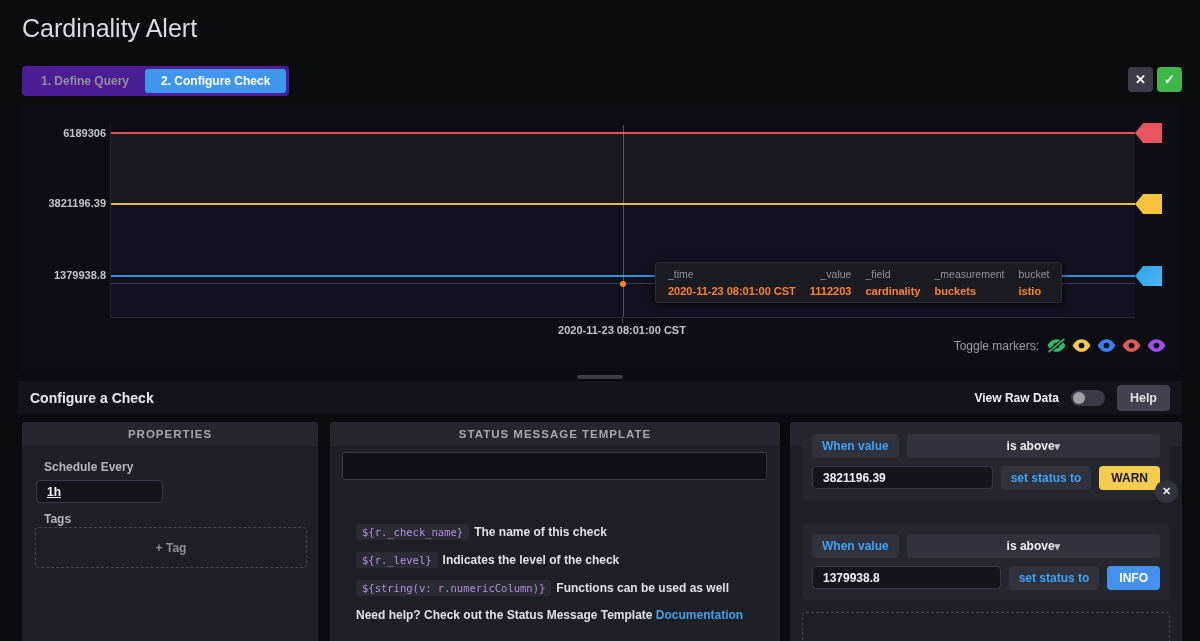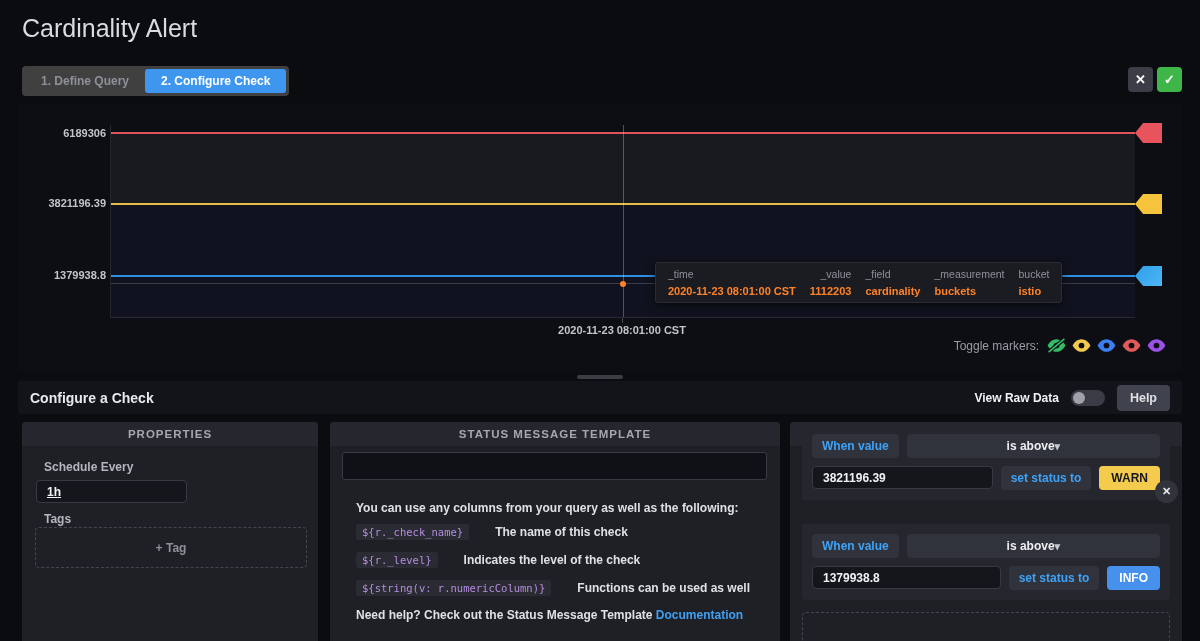--- a/index.html
+++ b/index.html
@@ -12,7 +12,7 @@
   }
   
   .page-title { position:absolute; left:22px; top:14px; font-size:25px; font-weight:500; color:#dadbe0; }
-  .tabbar { position:absolute; left:22px; top:66px; display:flex; background:#404040; border-radius:4px; padding:3px; }
+  .tabbar { position:absolute; left:22px; top:66px; display:flex; background:#4c1d95; border-radius:4px; padding:3px; }
   .tab { font-size:12px; font-weight:bold; padding:5px 16px; border-radius:3px; color:#8e909a; cursor:pointer; }
   .tab.active { background:#3f96ef; color:#ffffff; }
   .hdr-btn { position:absolute; top:67px; width:25px; height:25px; border-radius:4px; display:flex; align-items:center; justify-content:center; font-size:13px; font-weight:bold; color:#fff; cursor:pointer; }

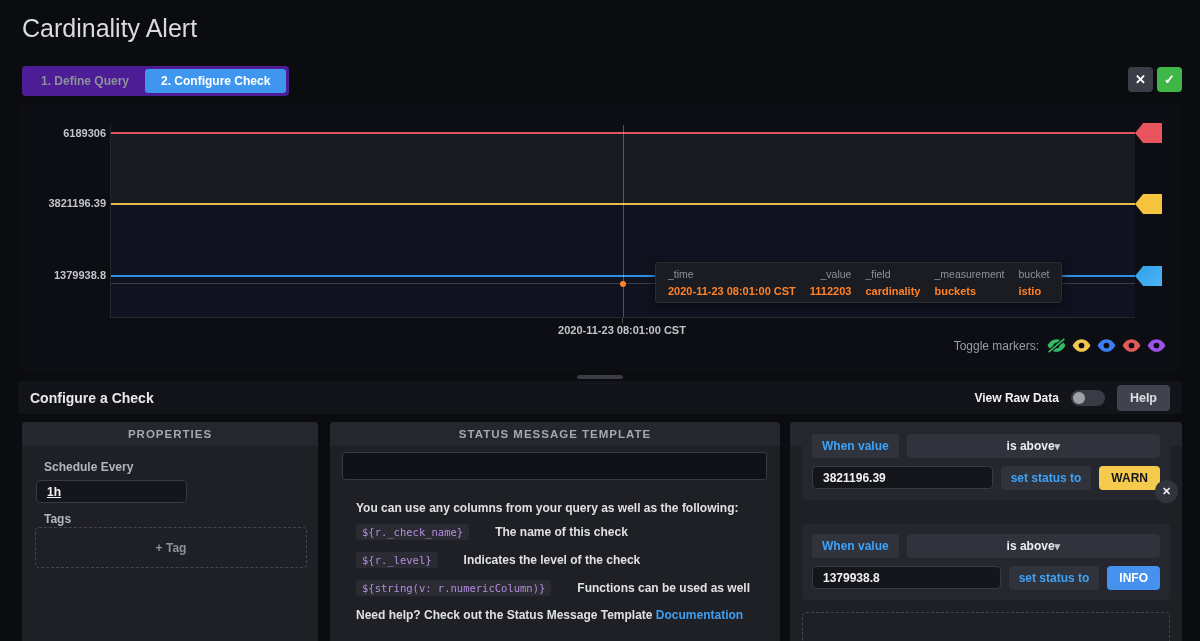--- a/index.html
+++ b/index.html
@@ -71,7 +71,7 @@
   .props-grid { position:absolute; left:14px; top:14px; display:flex; gap:14px; }
   .props-col { display:flex; flex-direction:column; gap:6px; }
   .props-col .field-label { margin-left:8px; }
-  .in-schedule { width:151px;text-decoration:underline; }
+  .in-schedule { width:127px;text-decoration:underline; }
   .in-offset { width:128px; }
   .tags-label { position:absolute; left:22px; top:66px; }
   .tags-box { position:absolute; left:13px; top:81px; width:272px; height:41px; border:1px dashed #44454f; border-radius:4px; display:flex; align-items:center; justify-content:center; font-size:12px; font-weight:bold; color:#8f9199; cursor:pointer; }

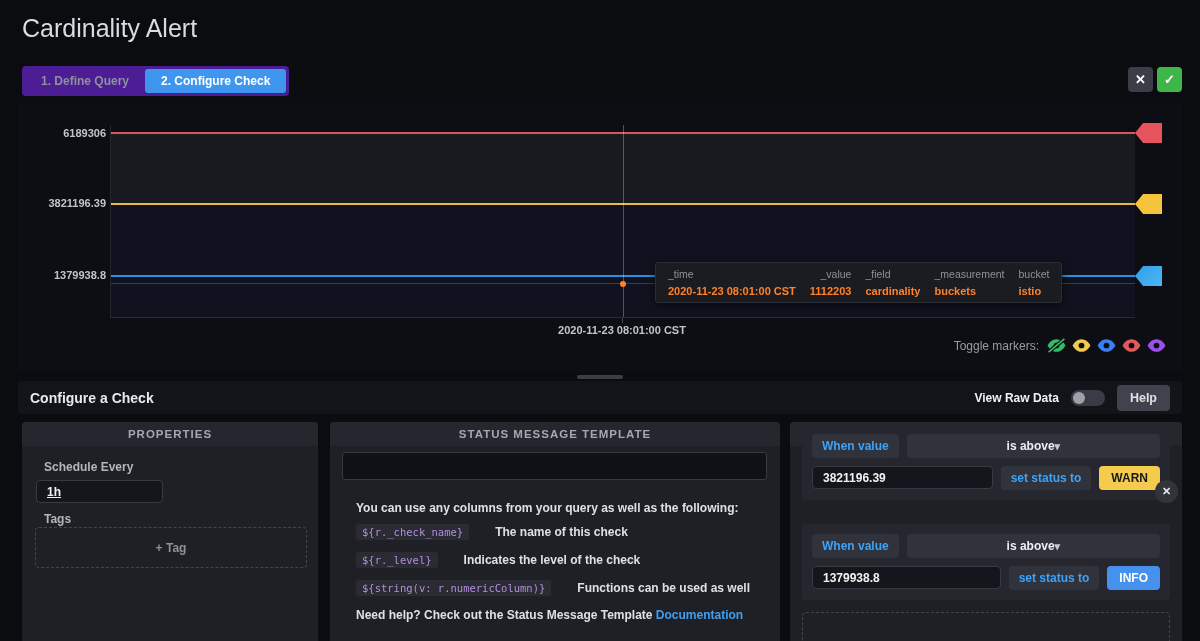--- a/index.html
+++ b/index.html
@@ -237,7 +237,6 @@
   <div class="panel-header">STATUS MESSAGE TEMPLATE</div>
   <div class="panel-body">
     <textarea class="msg-textarea" style=""></textarea>
-    <div class="msg-intro">You can use any columns from your query as well as the following:</div>
 
     <div class="msg-row r0">
       <span class="code-chip">${r._check_name}</span>

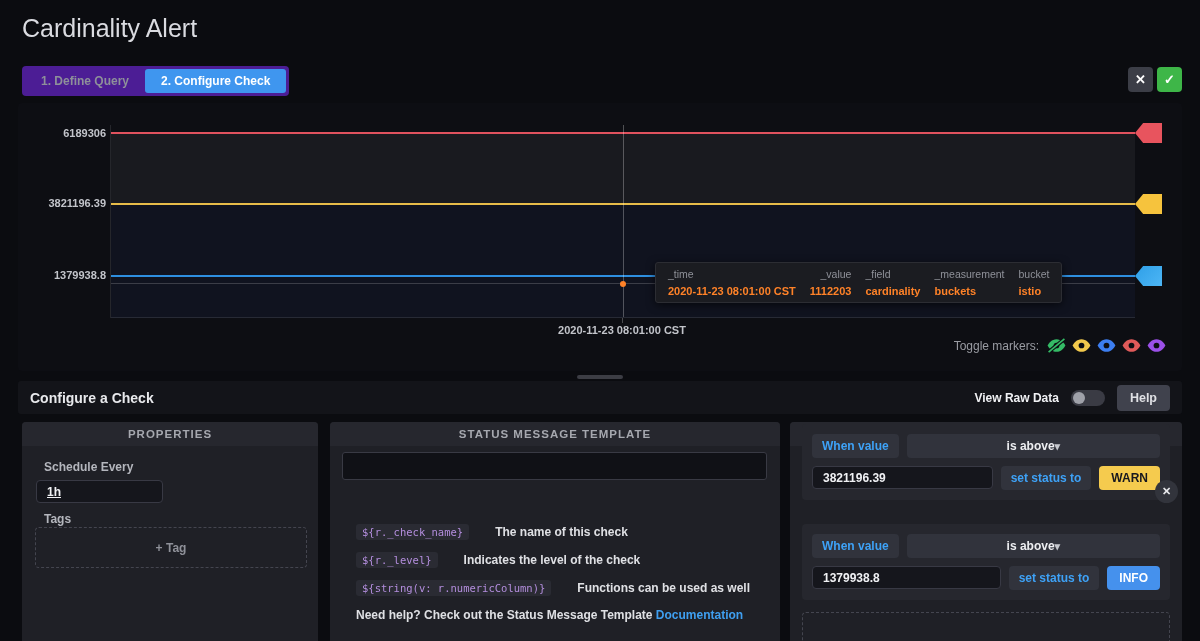--- a/index.html
+++ b/index.html
@@ -78,7 +78,7 @@
 
   .msg-textarea { position:absolute; left:12px; top:6px; width:425px; height:28px; background:#101116; border:1px solid #393a44; border-radius:3px; resize:none; color:#f0f1f4; font-family:"Liberation Sans", sans-serif; font-size:12px; padding:4px 8px; outline:none; }
   .msg-intro { position:absolute; left:26px; top:55px; font-size:12px; font-weight:bold; color:#dfe0e4; }
-  .msg-row { position:absolute; left:26px; display:flex; align-items:center; gap:26px; }
+  .msg-row { position:absolute; left:26px; display:flex; align-items:center; gap:5px; }
   .msg-row.r0 { top:78px; }
   .msg-row.r1 { top:106px; }
   .msg-row.r2 { top:134px; }

